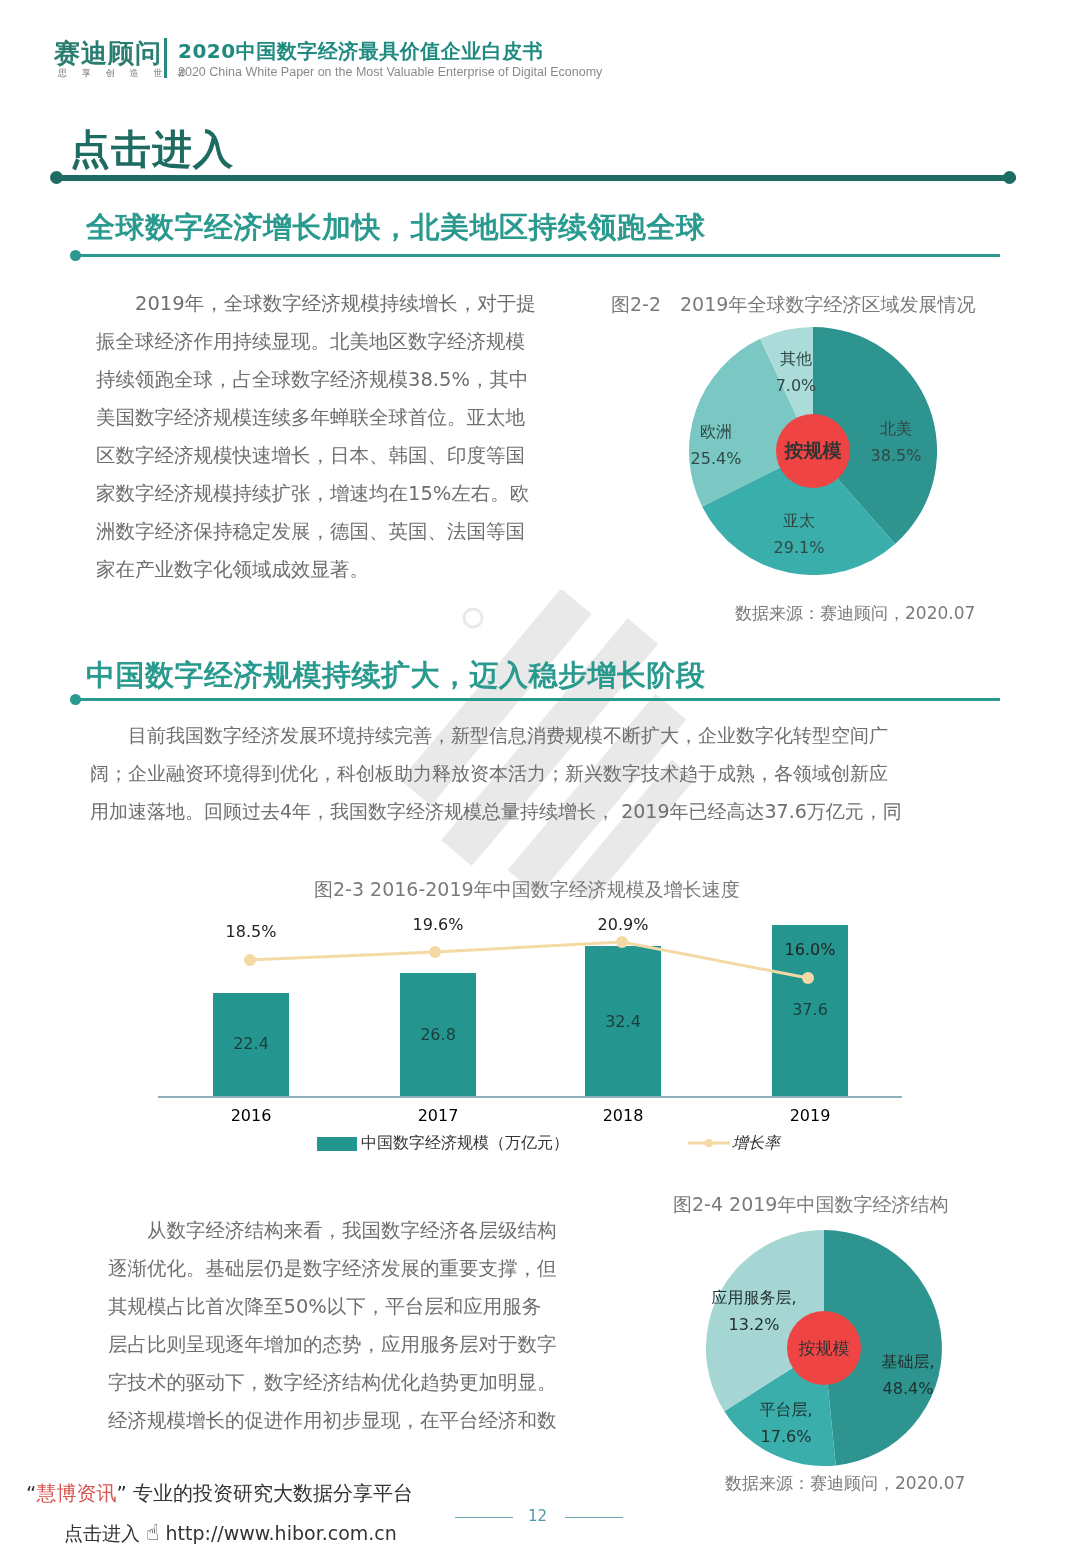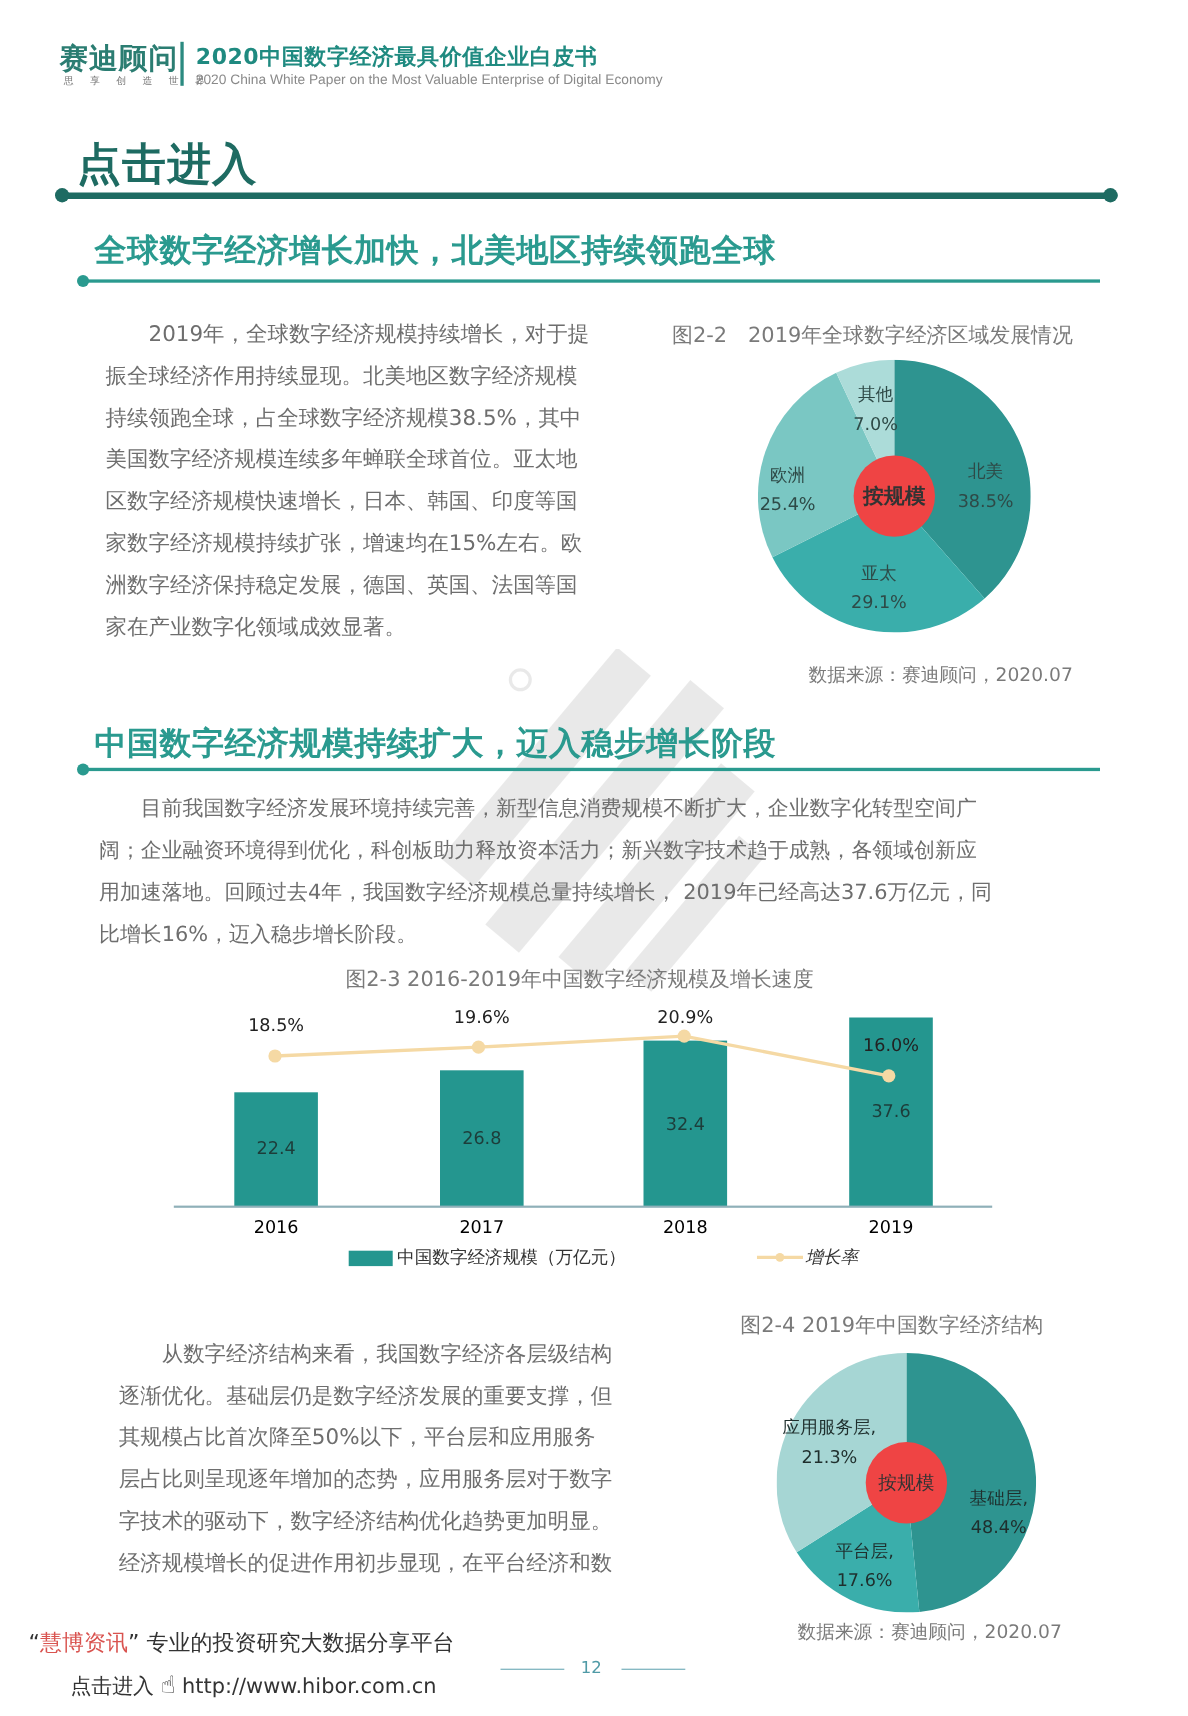--- a/index.html
+++ b/index.html
@@ -132,7 +132,6 @@
   <div>　　目前我国数字经济发展环境持续完善，新型信息消费规模不断扩大，企业数字化转型空间广</div>
   <div>阔；企业融资环境得到优化，科创板助力释放资本活力；新兴数字技术趋于成熟，各领域创新应</div>
   <div>用加速落地。回顾过去4年，我国数字经济规模总量持续增长， 2019年已经高达37.6万亿元，同</div>
-  <div>比增长16%，迈入稳步增长阶段。</div>
 </div>
 
 <div class="abs fig-caption" style="left:314px; top:877px;">图2-3  2016-2019年中国数字经济规模及增长速度</div>

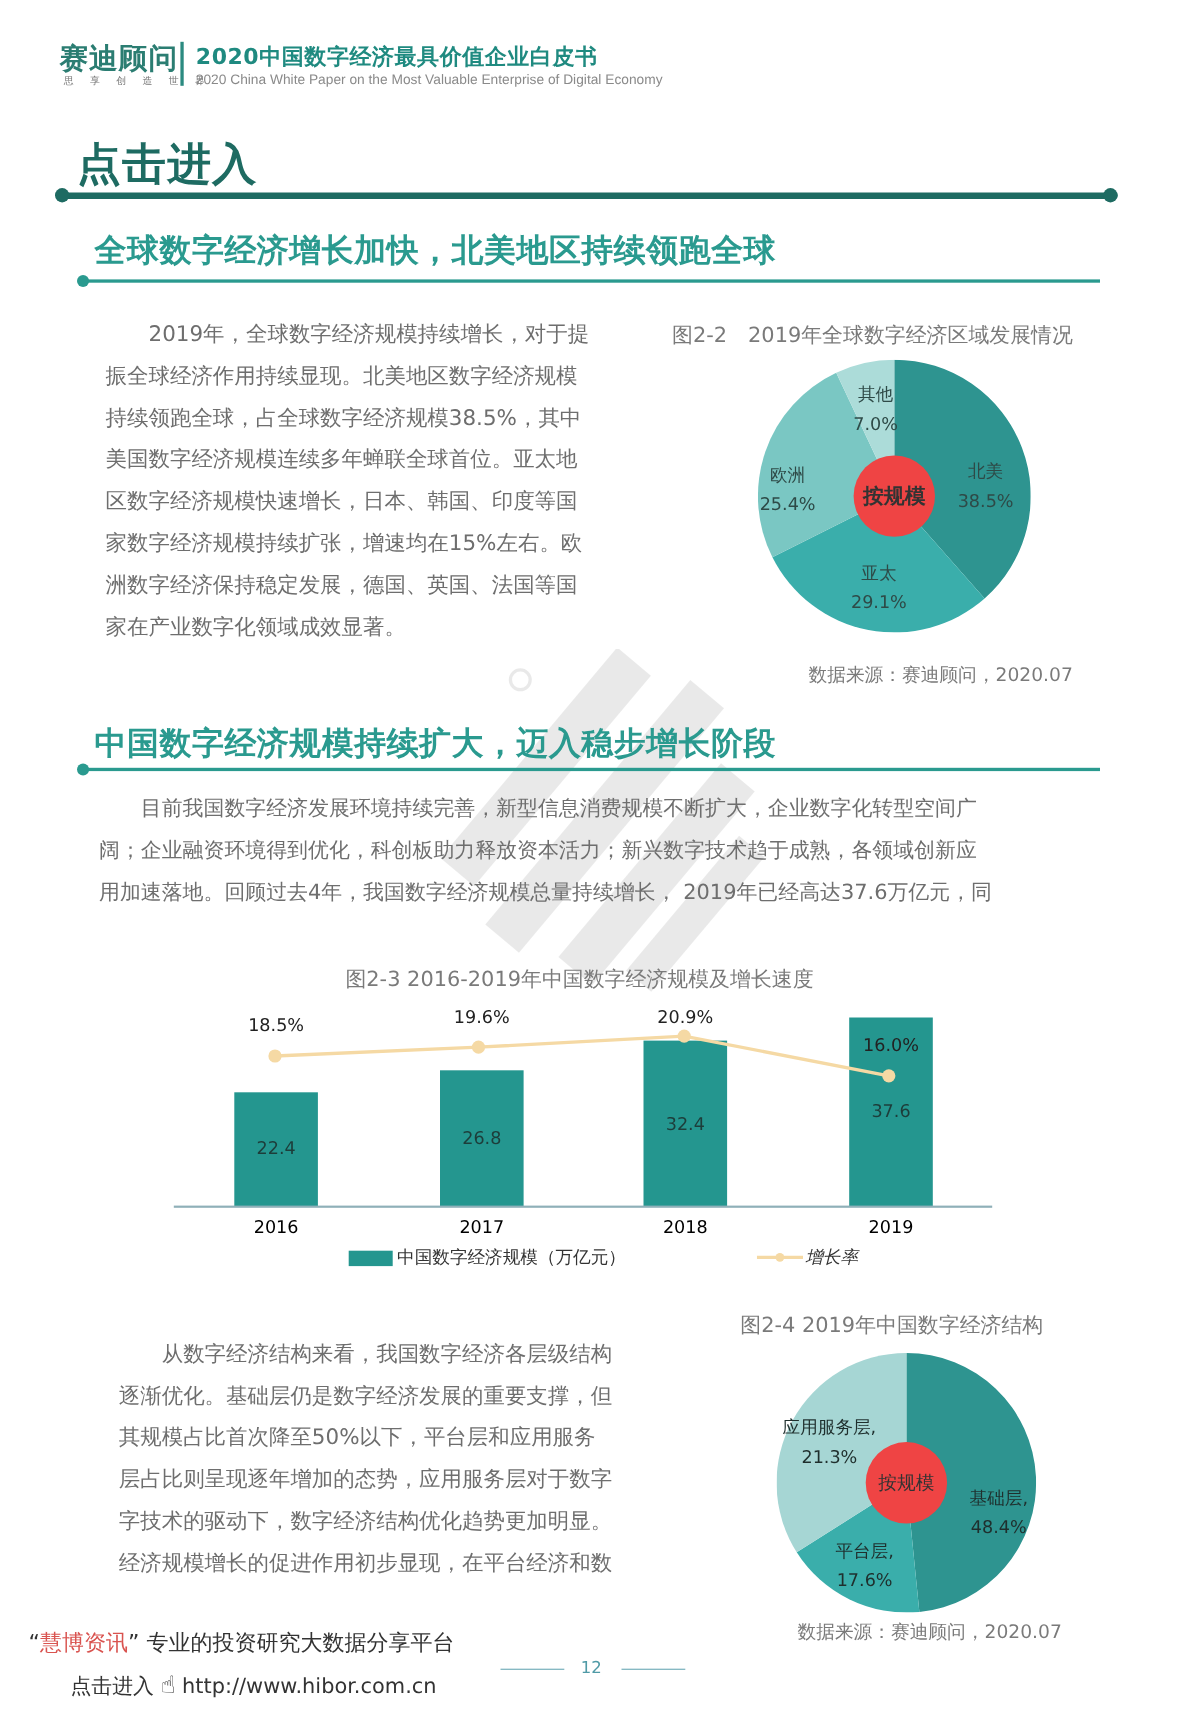--- a/index.html
+++ b/index.html
@@ -206,7 +206,7 @@
   </div>
   <div class="pie-label" style="left:-2px; top:54px; width:100px; color:#1f2f2d;">
     <div>应用服务层,</div>
-    <div>21.3%</div>
+    <div>13.2%</div>
   </div>
 </div>
 

